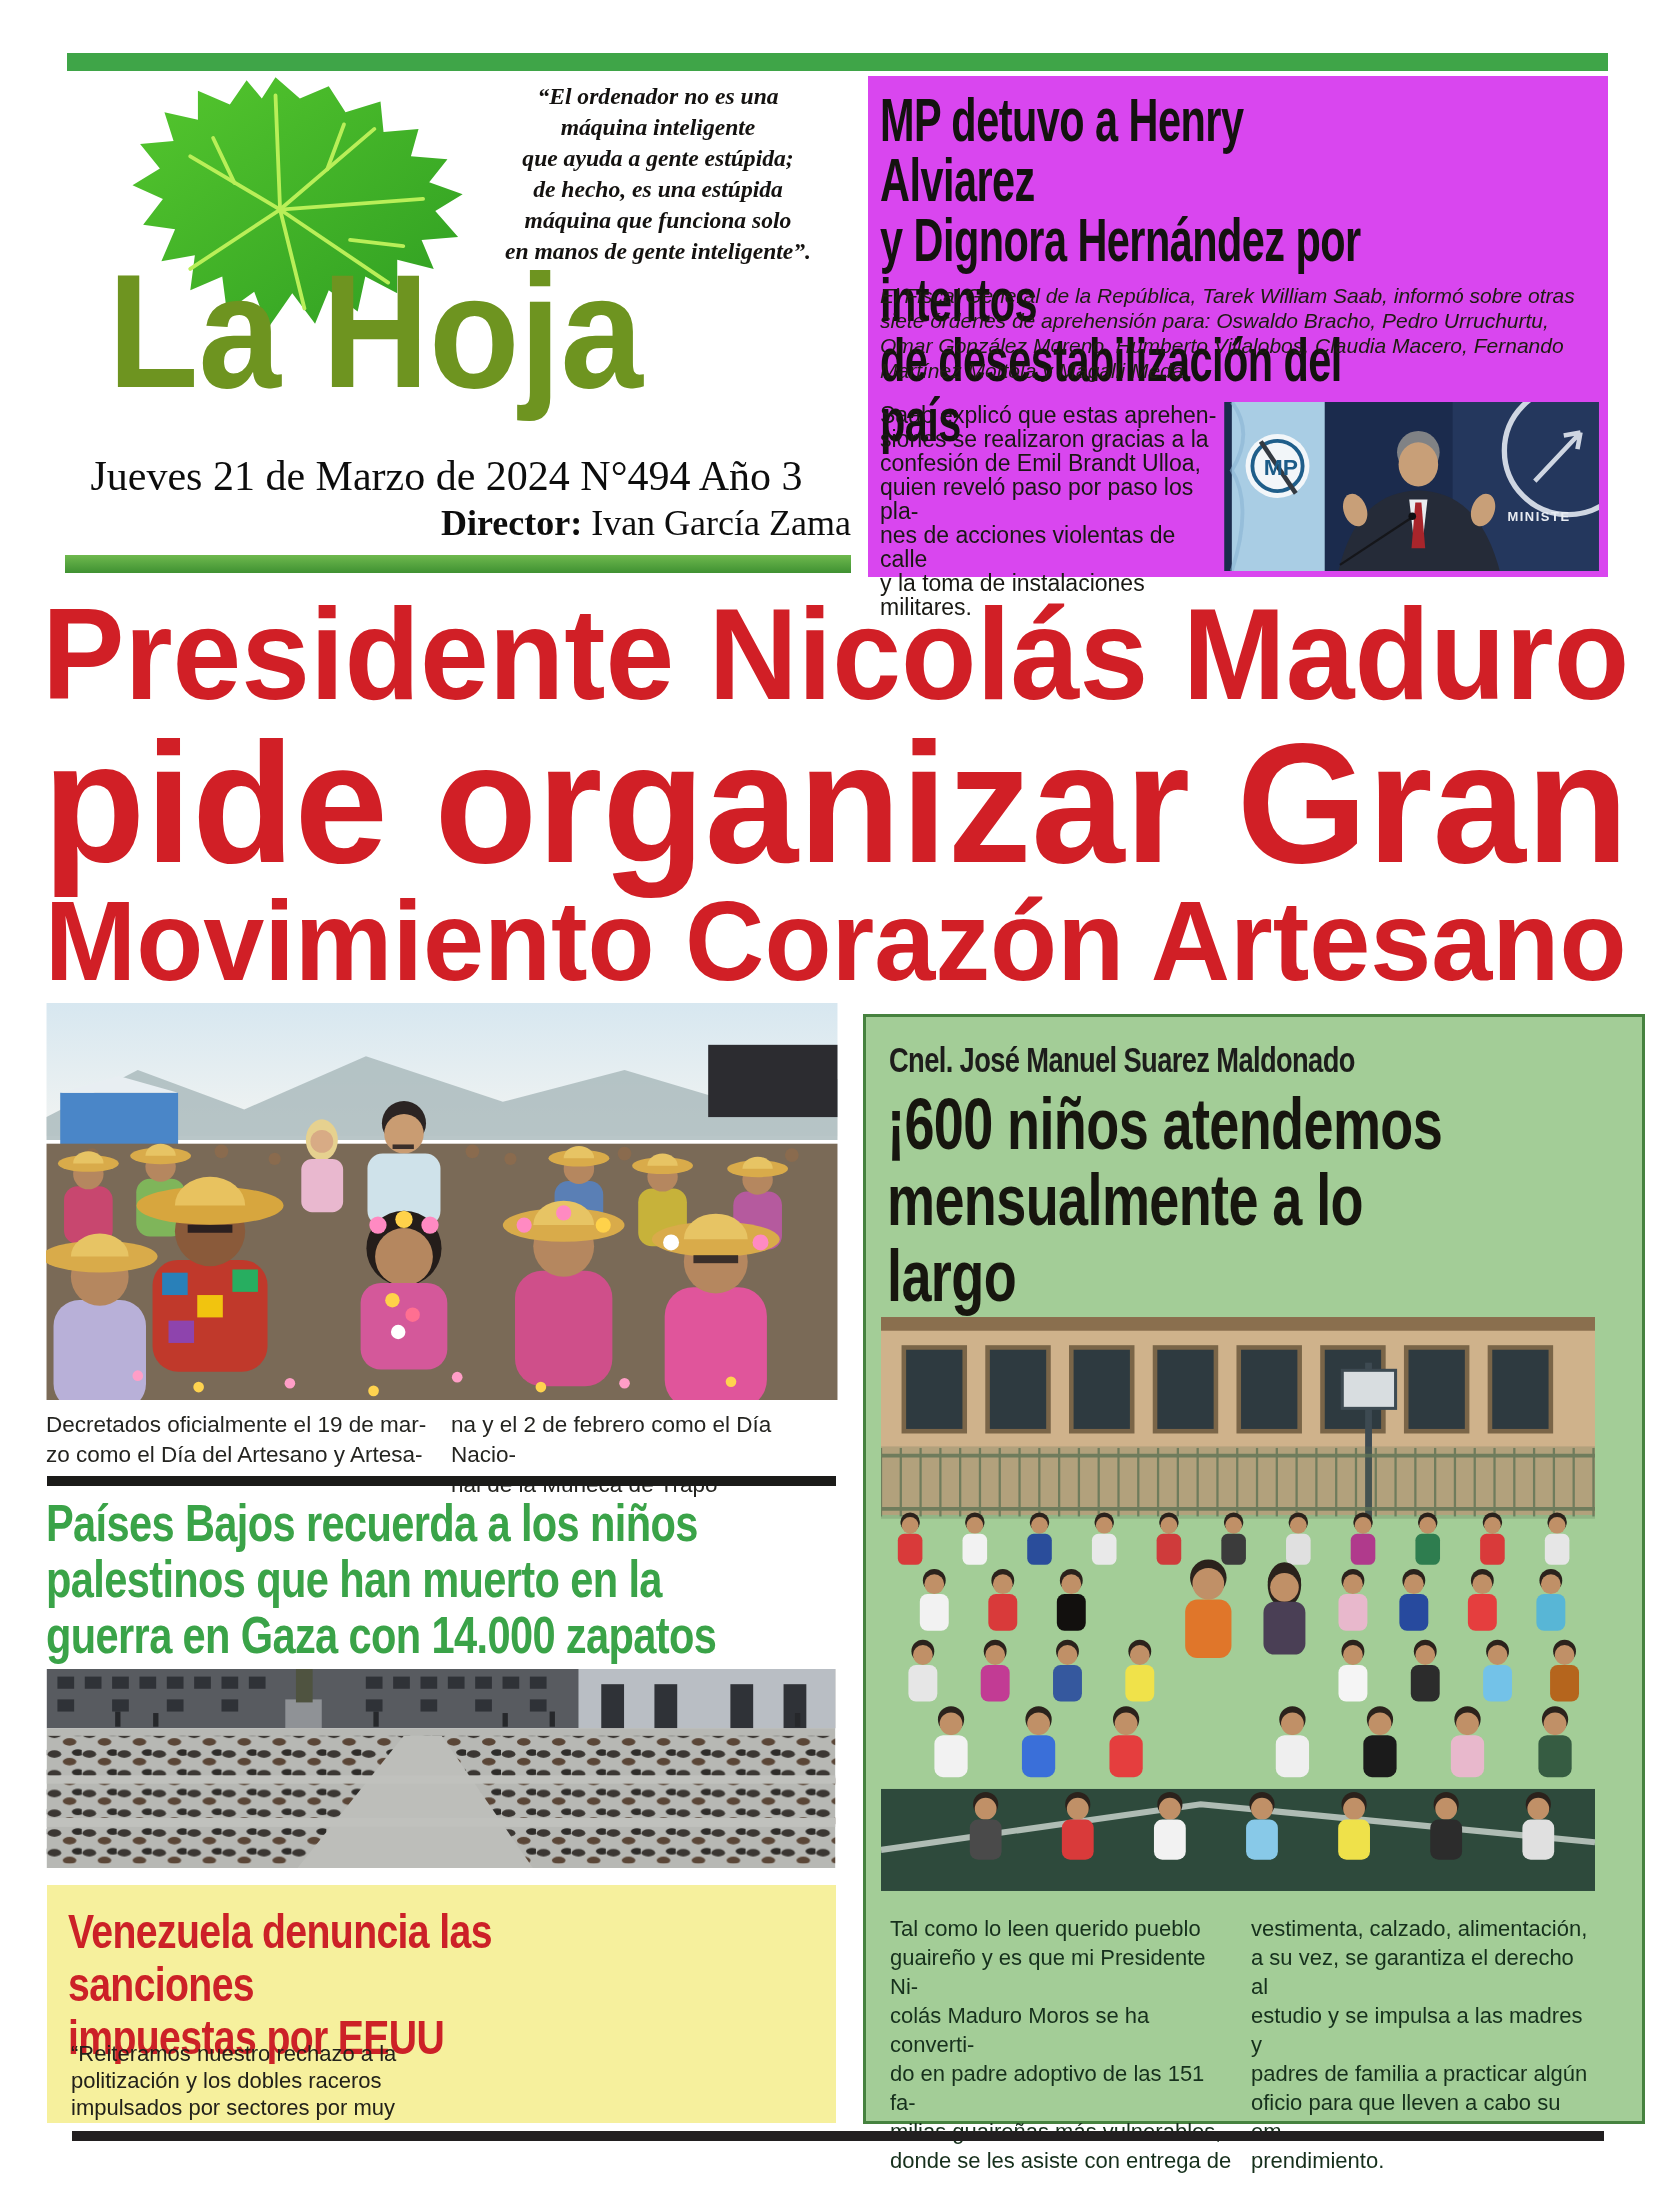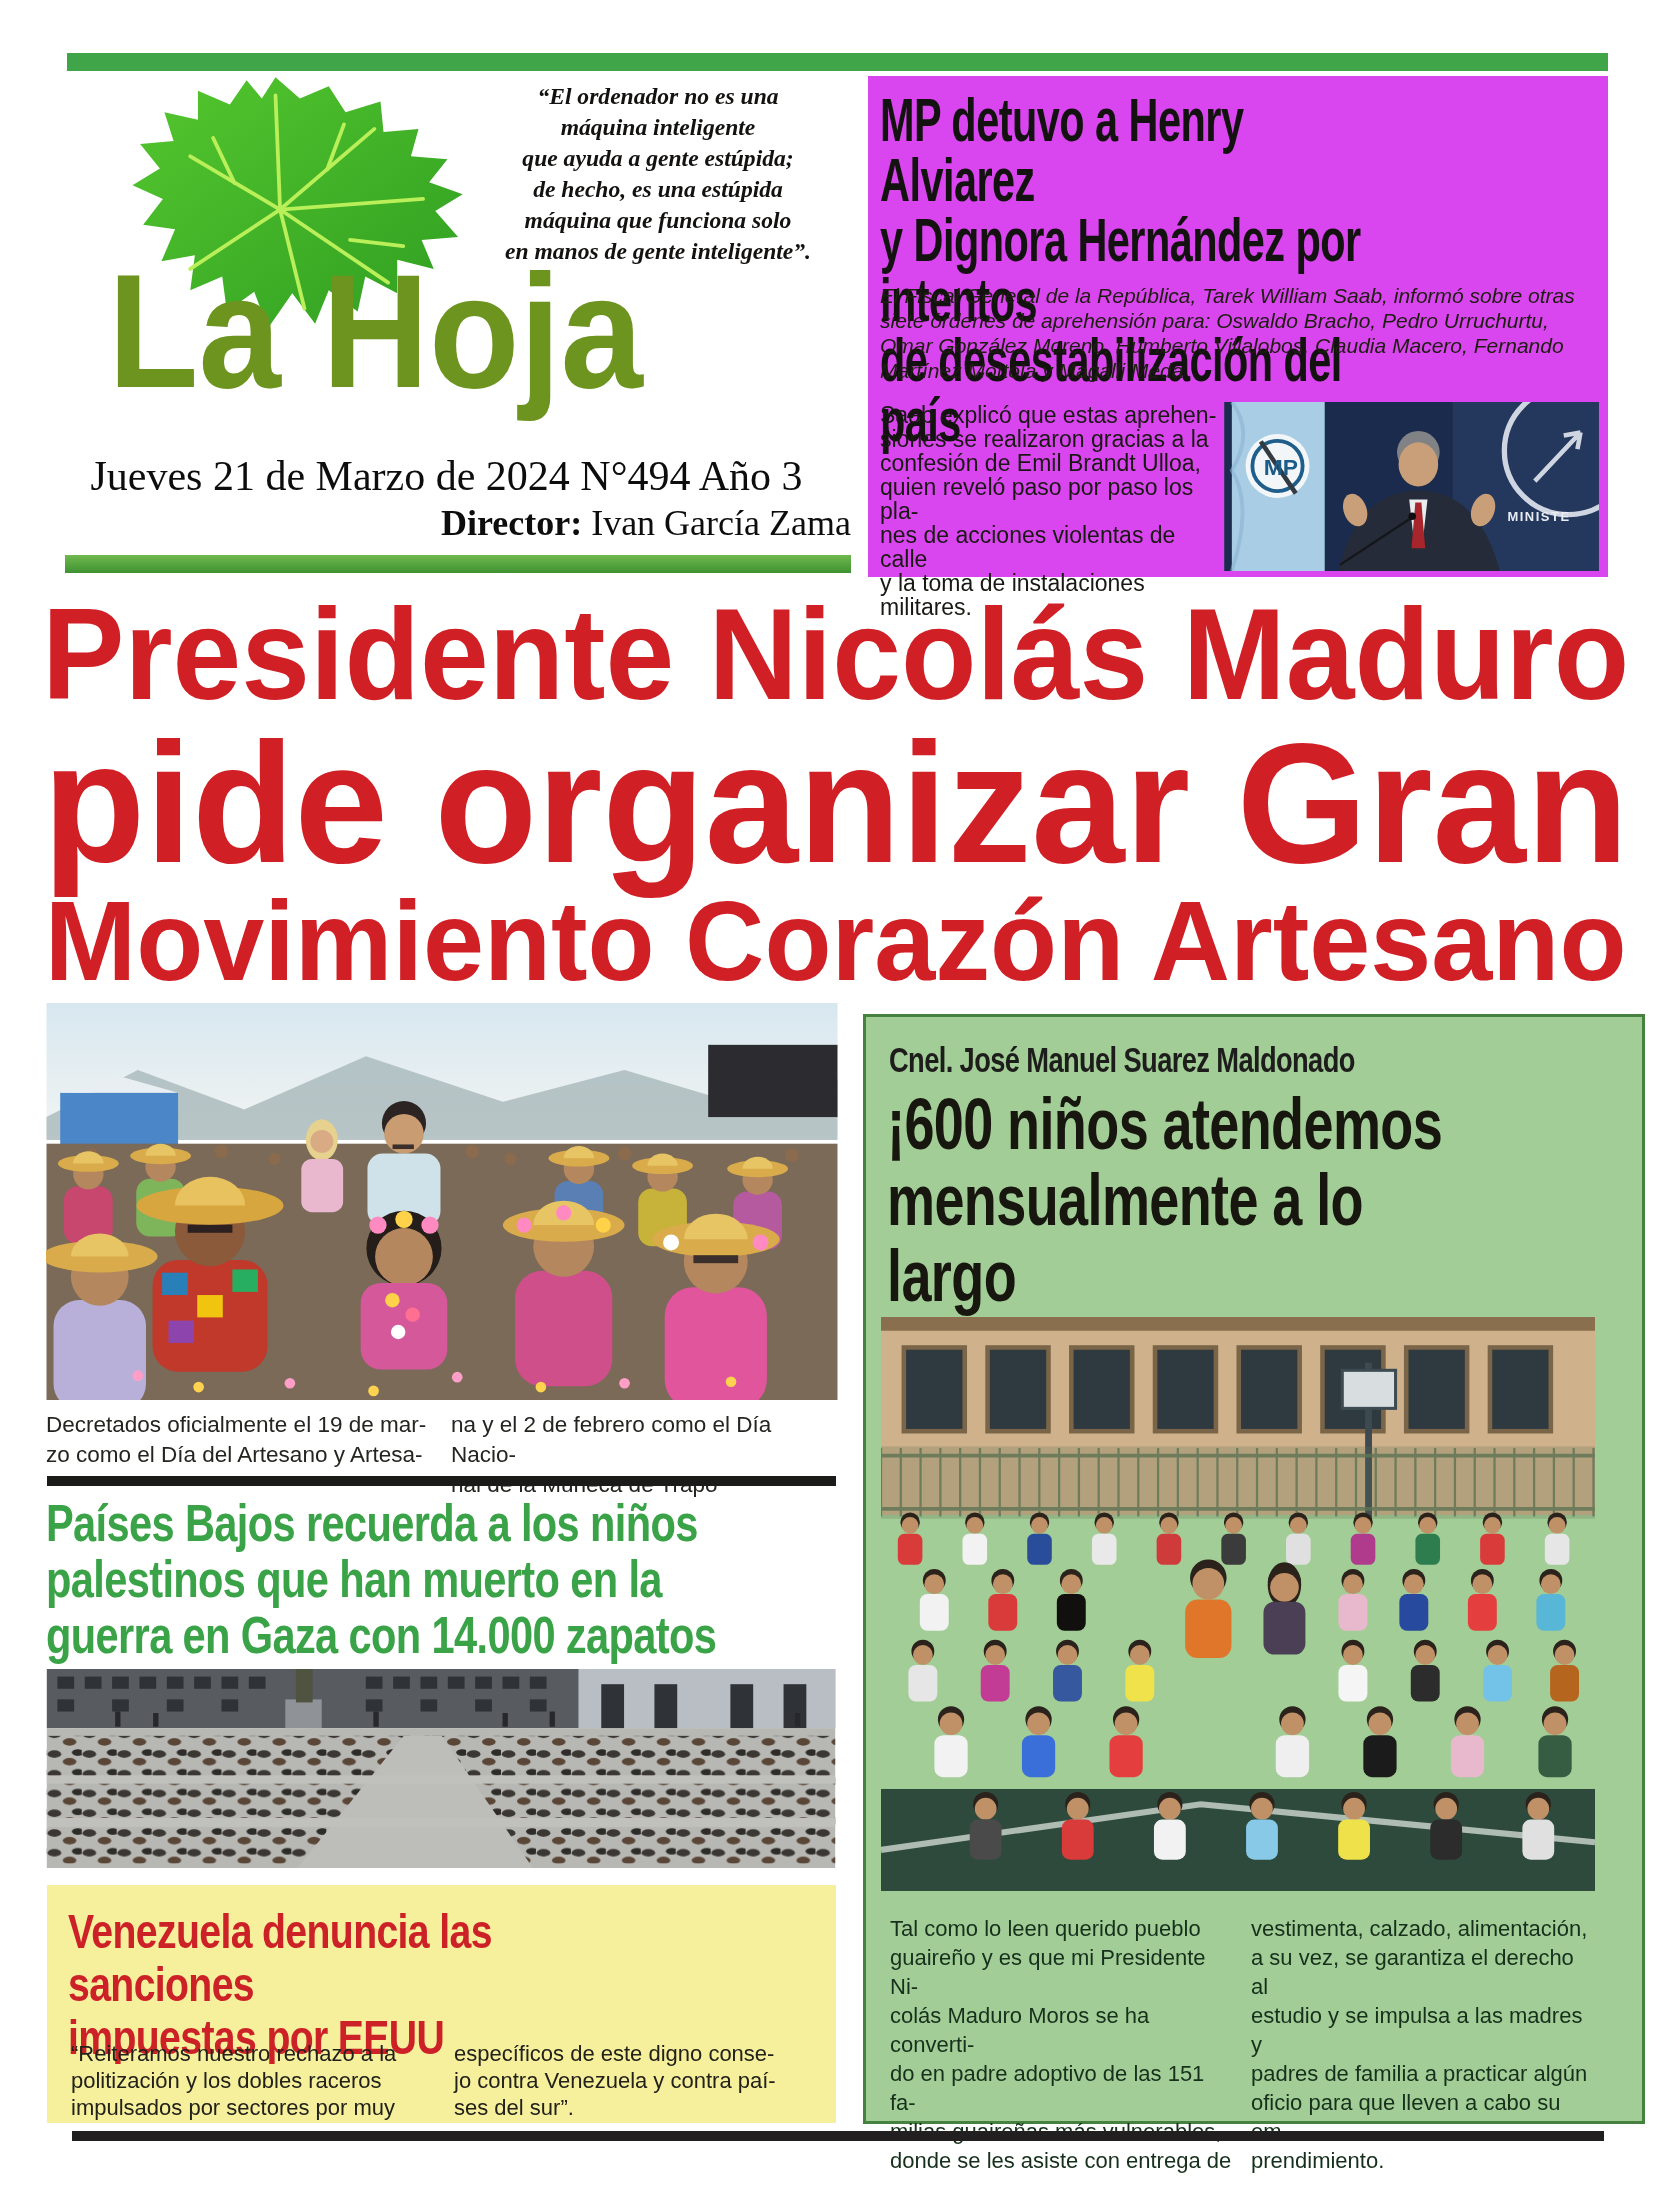--- a/index.html
+++ b/index.html
@@ -323,9 +323,6 @@
     <div class="abs venz-col venz-col1">“Reiteramos nuestro rechazo a la
 politización y los dobles raceros
 impulsados por sectores por muy</div>
-    <div class="abs venz-col venz-col2">específicos de este digno conse-
-jo contra Venezuela y contra paí-
-ses del sur”.</div>
   </section>
 
   <section class="abs green-box">

